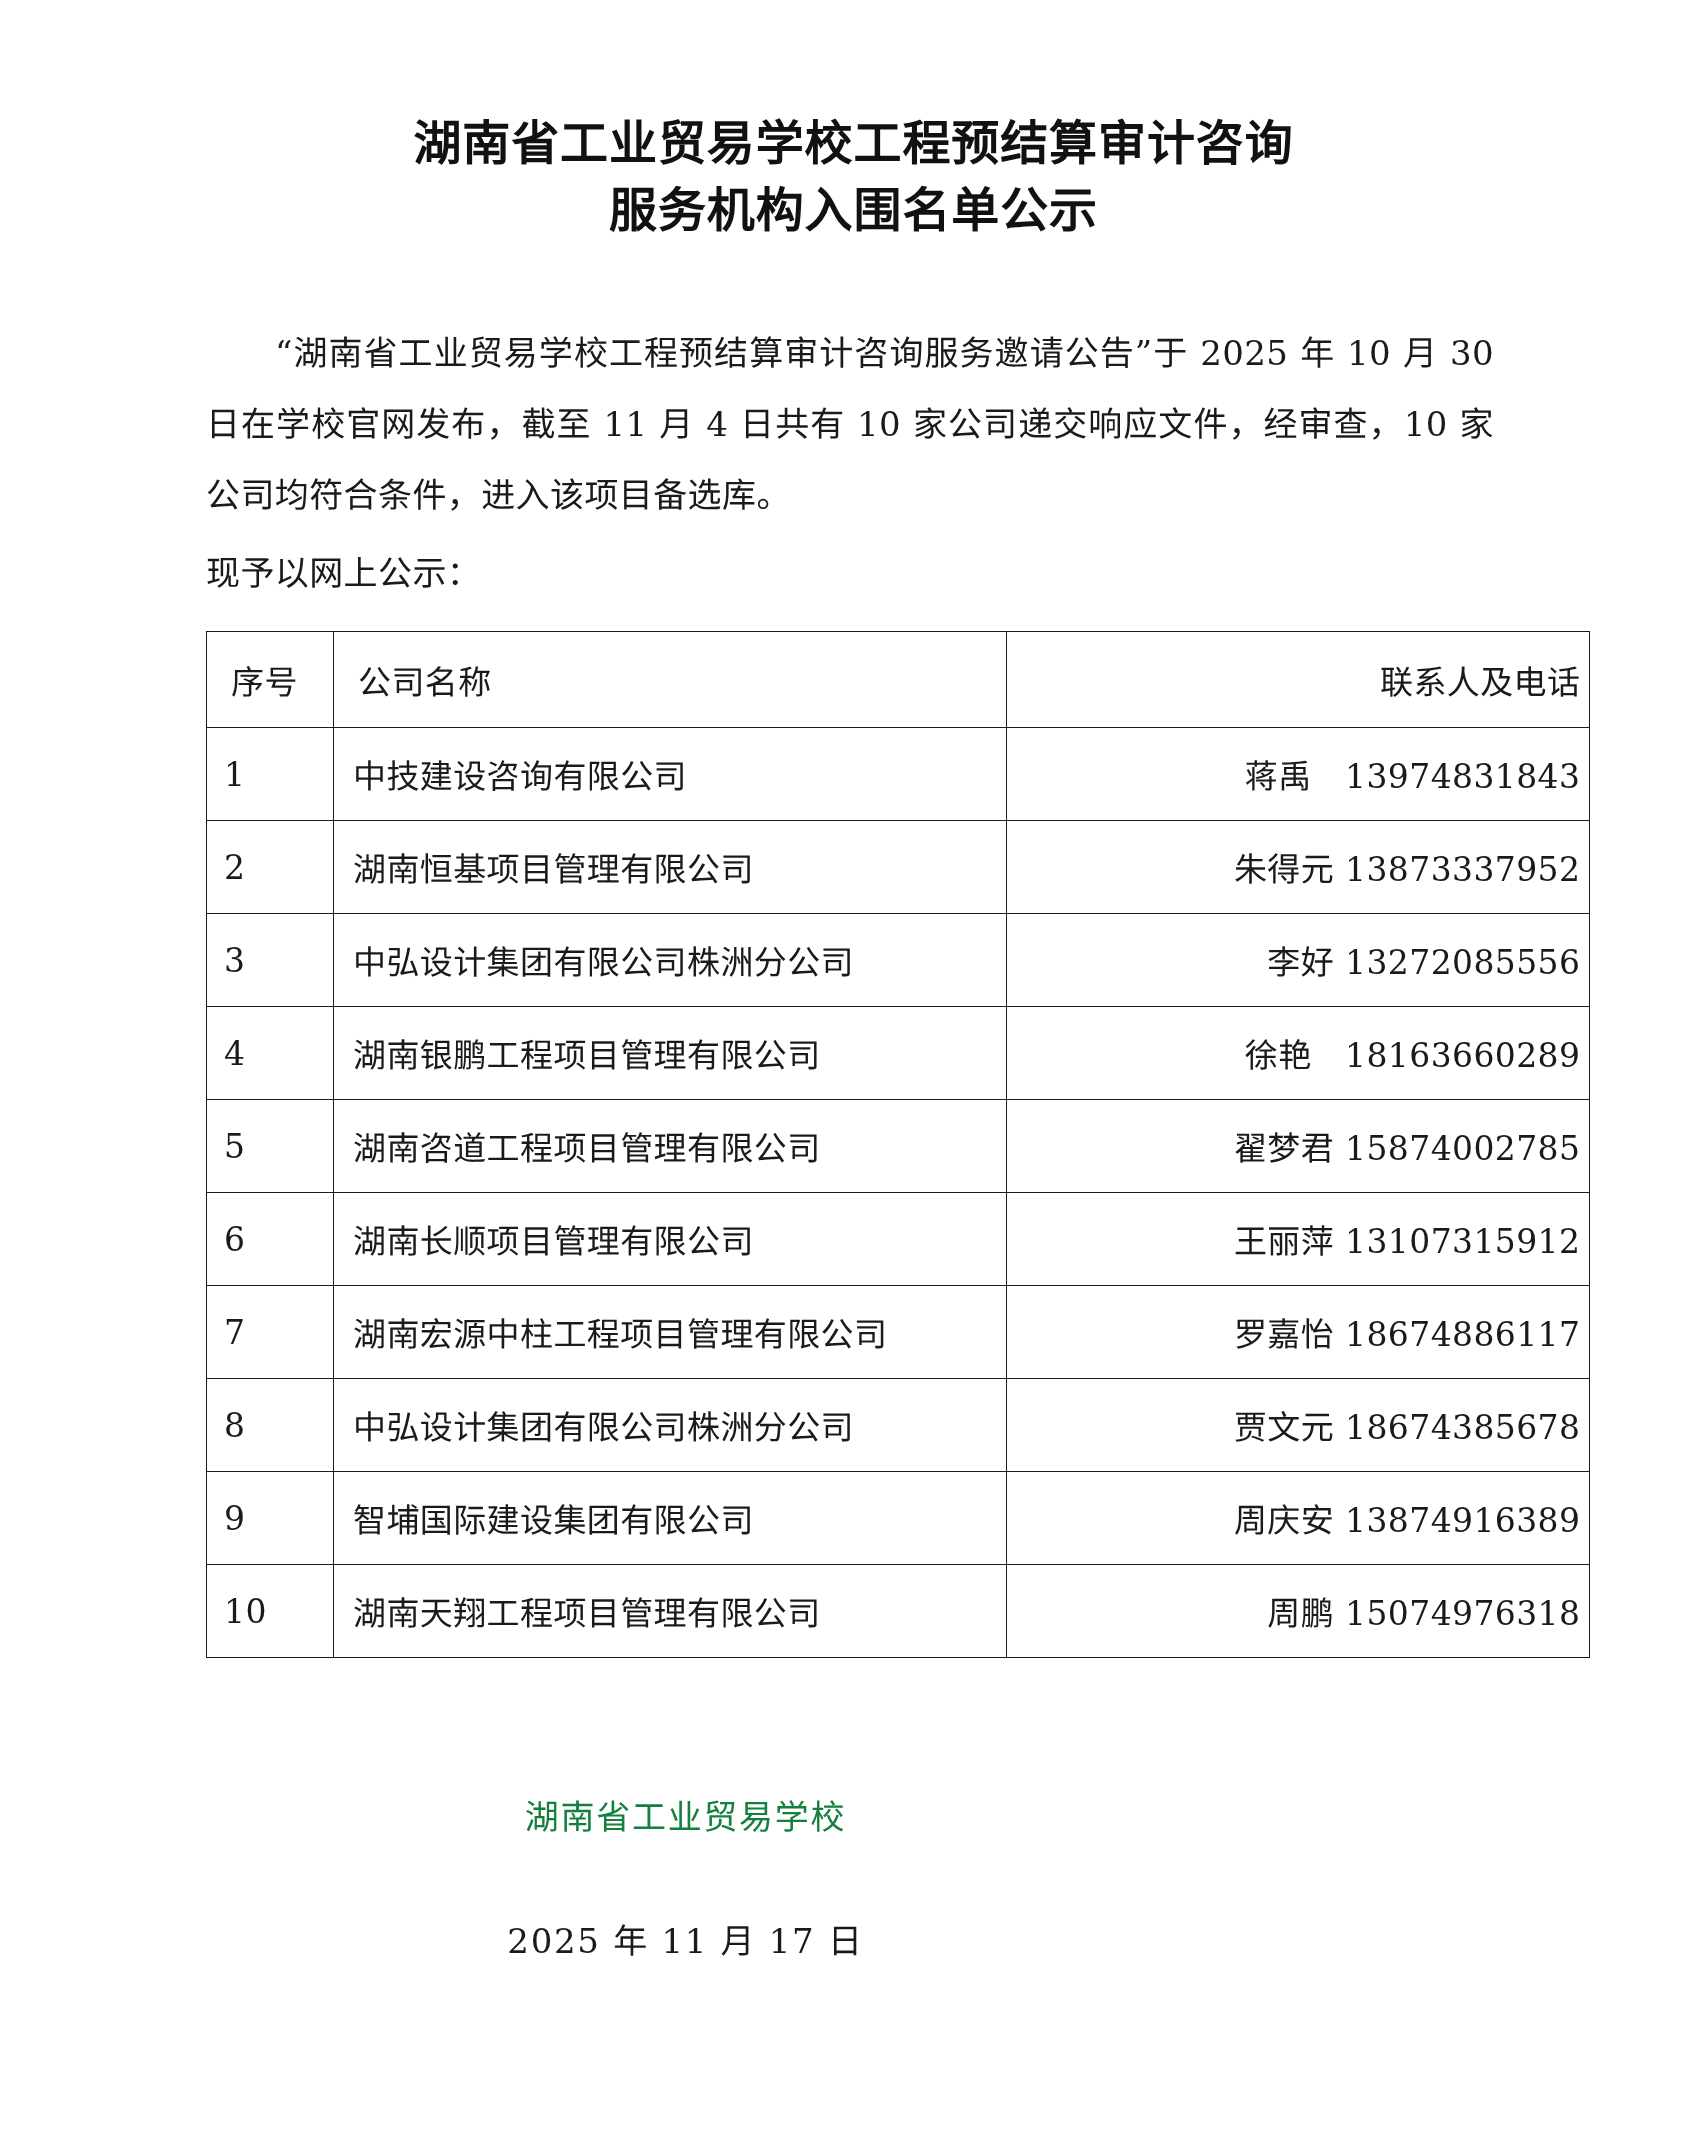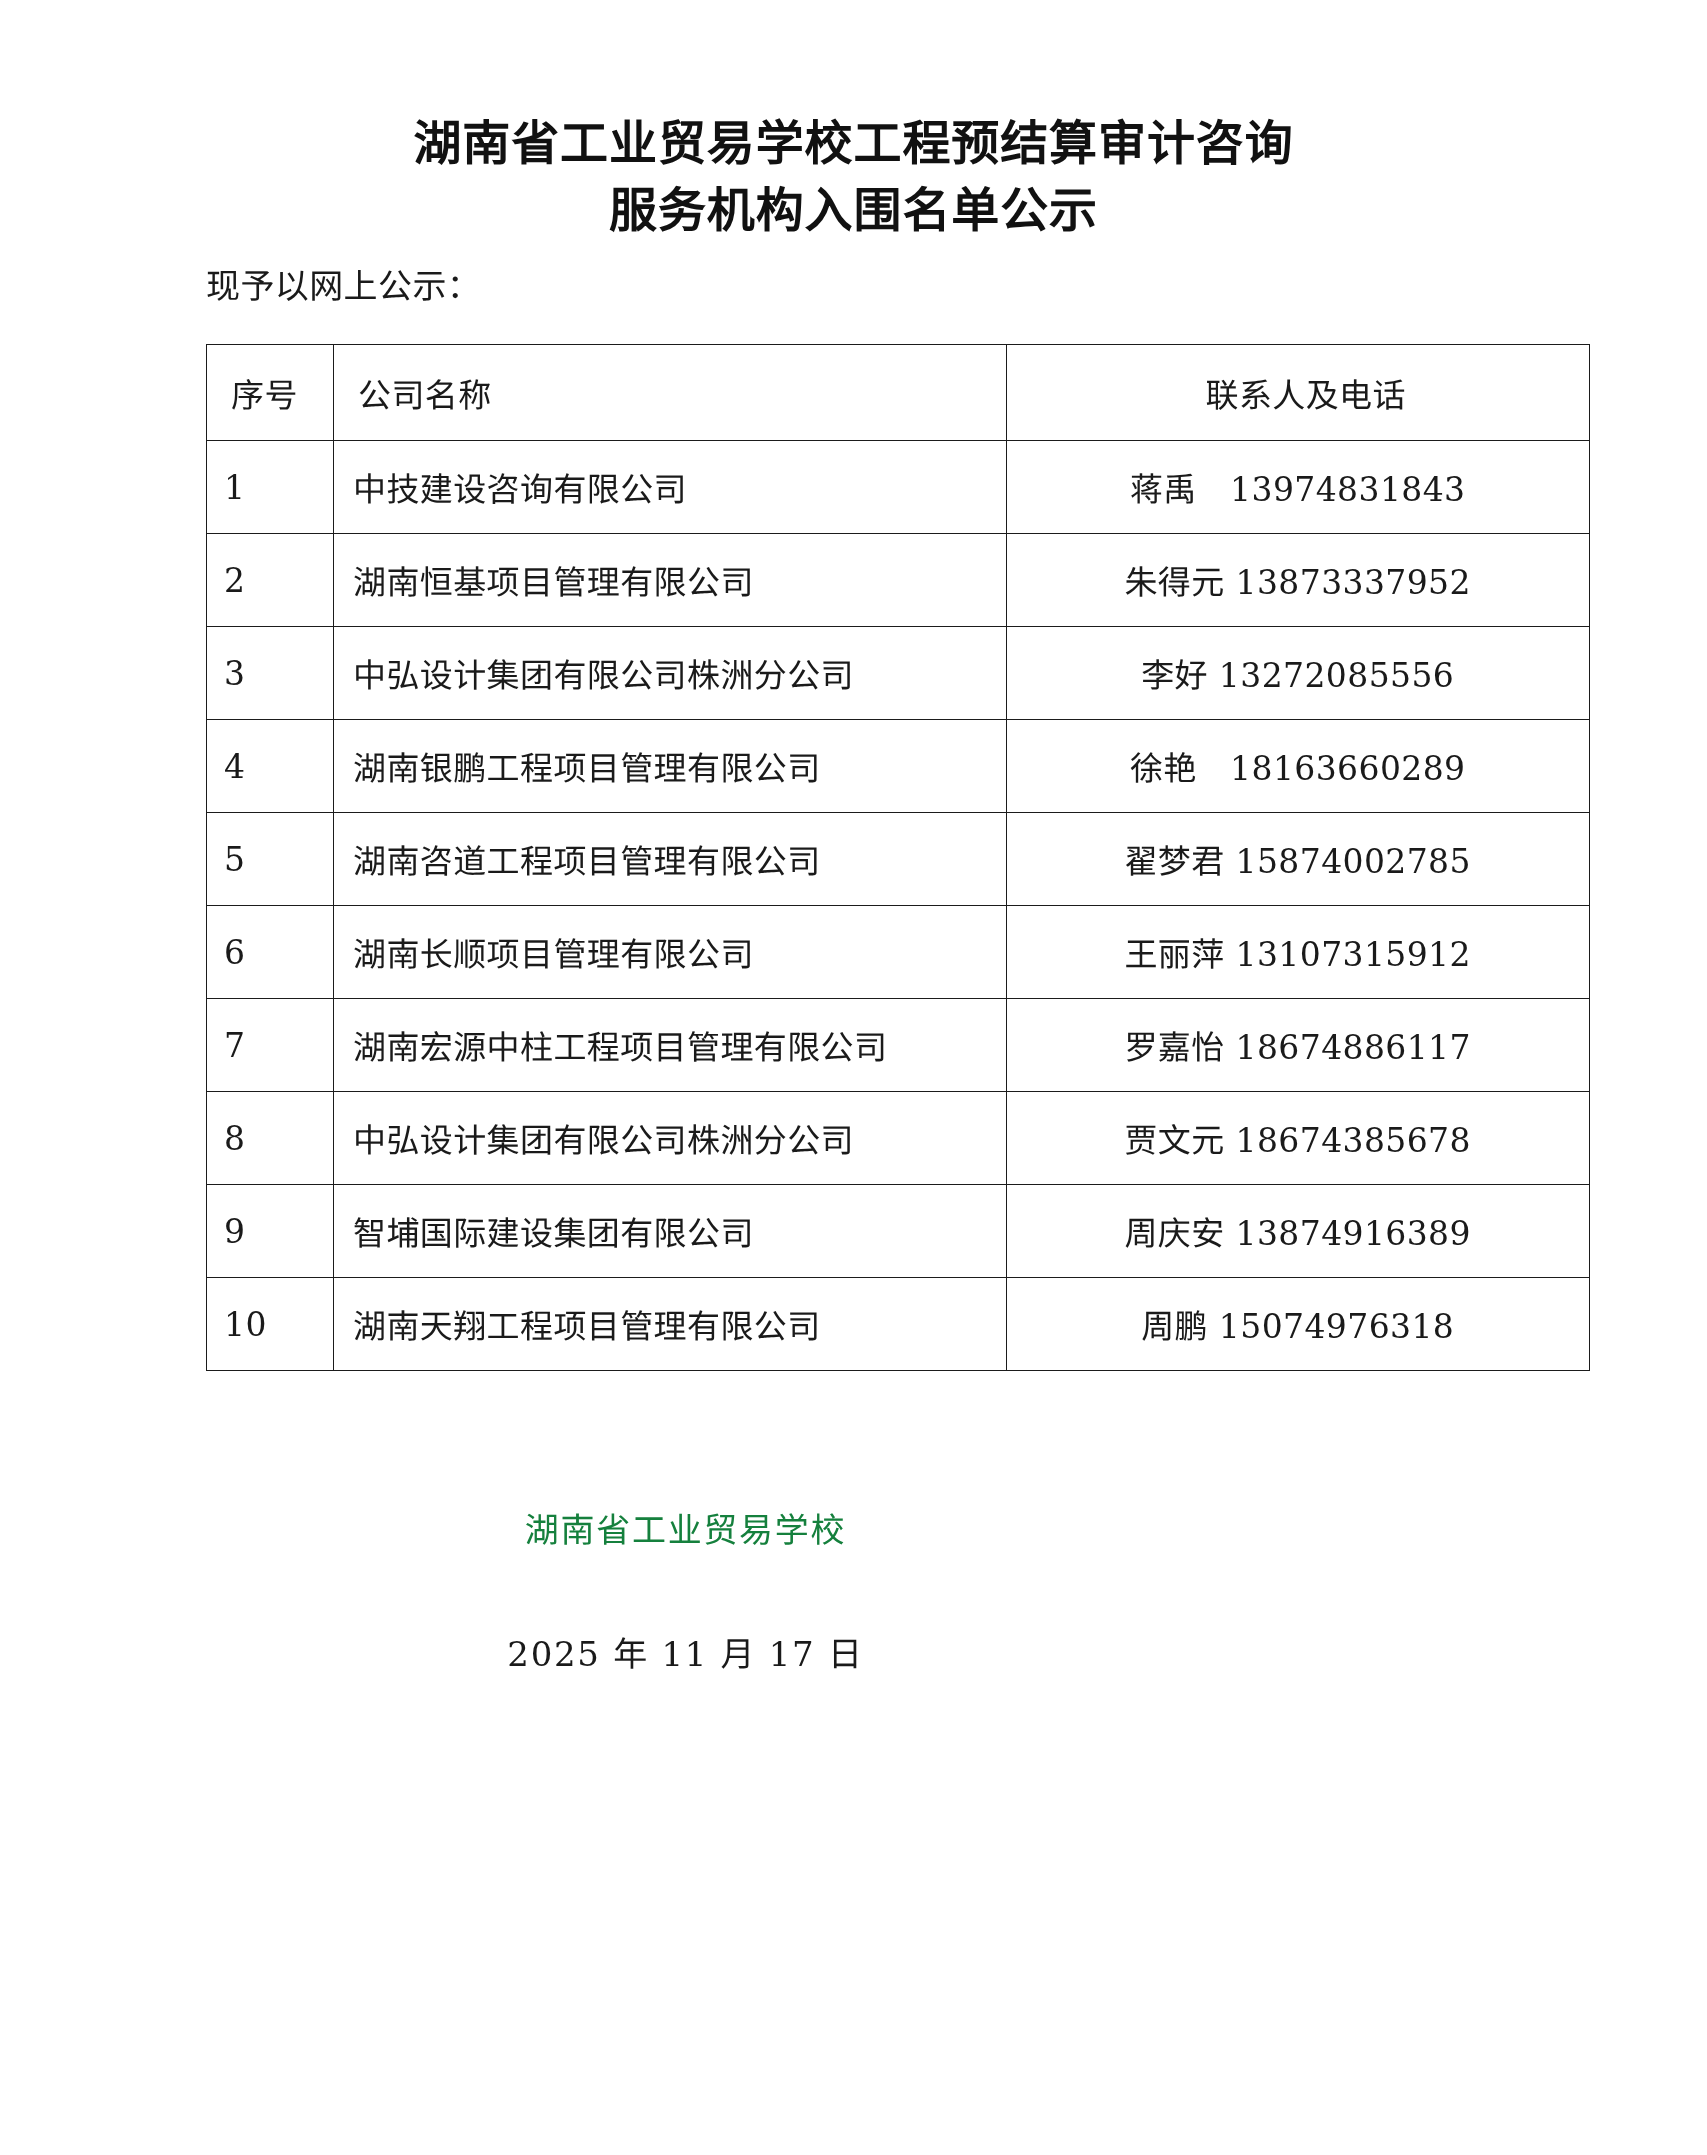--- a/index.html
+++ b/index.html
@@ -149,6 +149,7 @@
   </h1>
 
   <div class="body-block">
+    <p class="para first">“湖南省工业贸易学校工程预结算审计咨询服务邀请公告”于 2025 年 10 月 30 日在学校官网发布，截至 11 月 4 日共有 10 家公司递交响应文件，经审查，10 家公司均符合条件，进入该项目备选库。</p>
     <p class="para second">现予以网上公示：</p>
   </div>
 

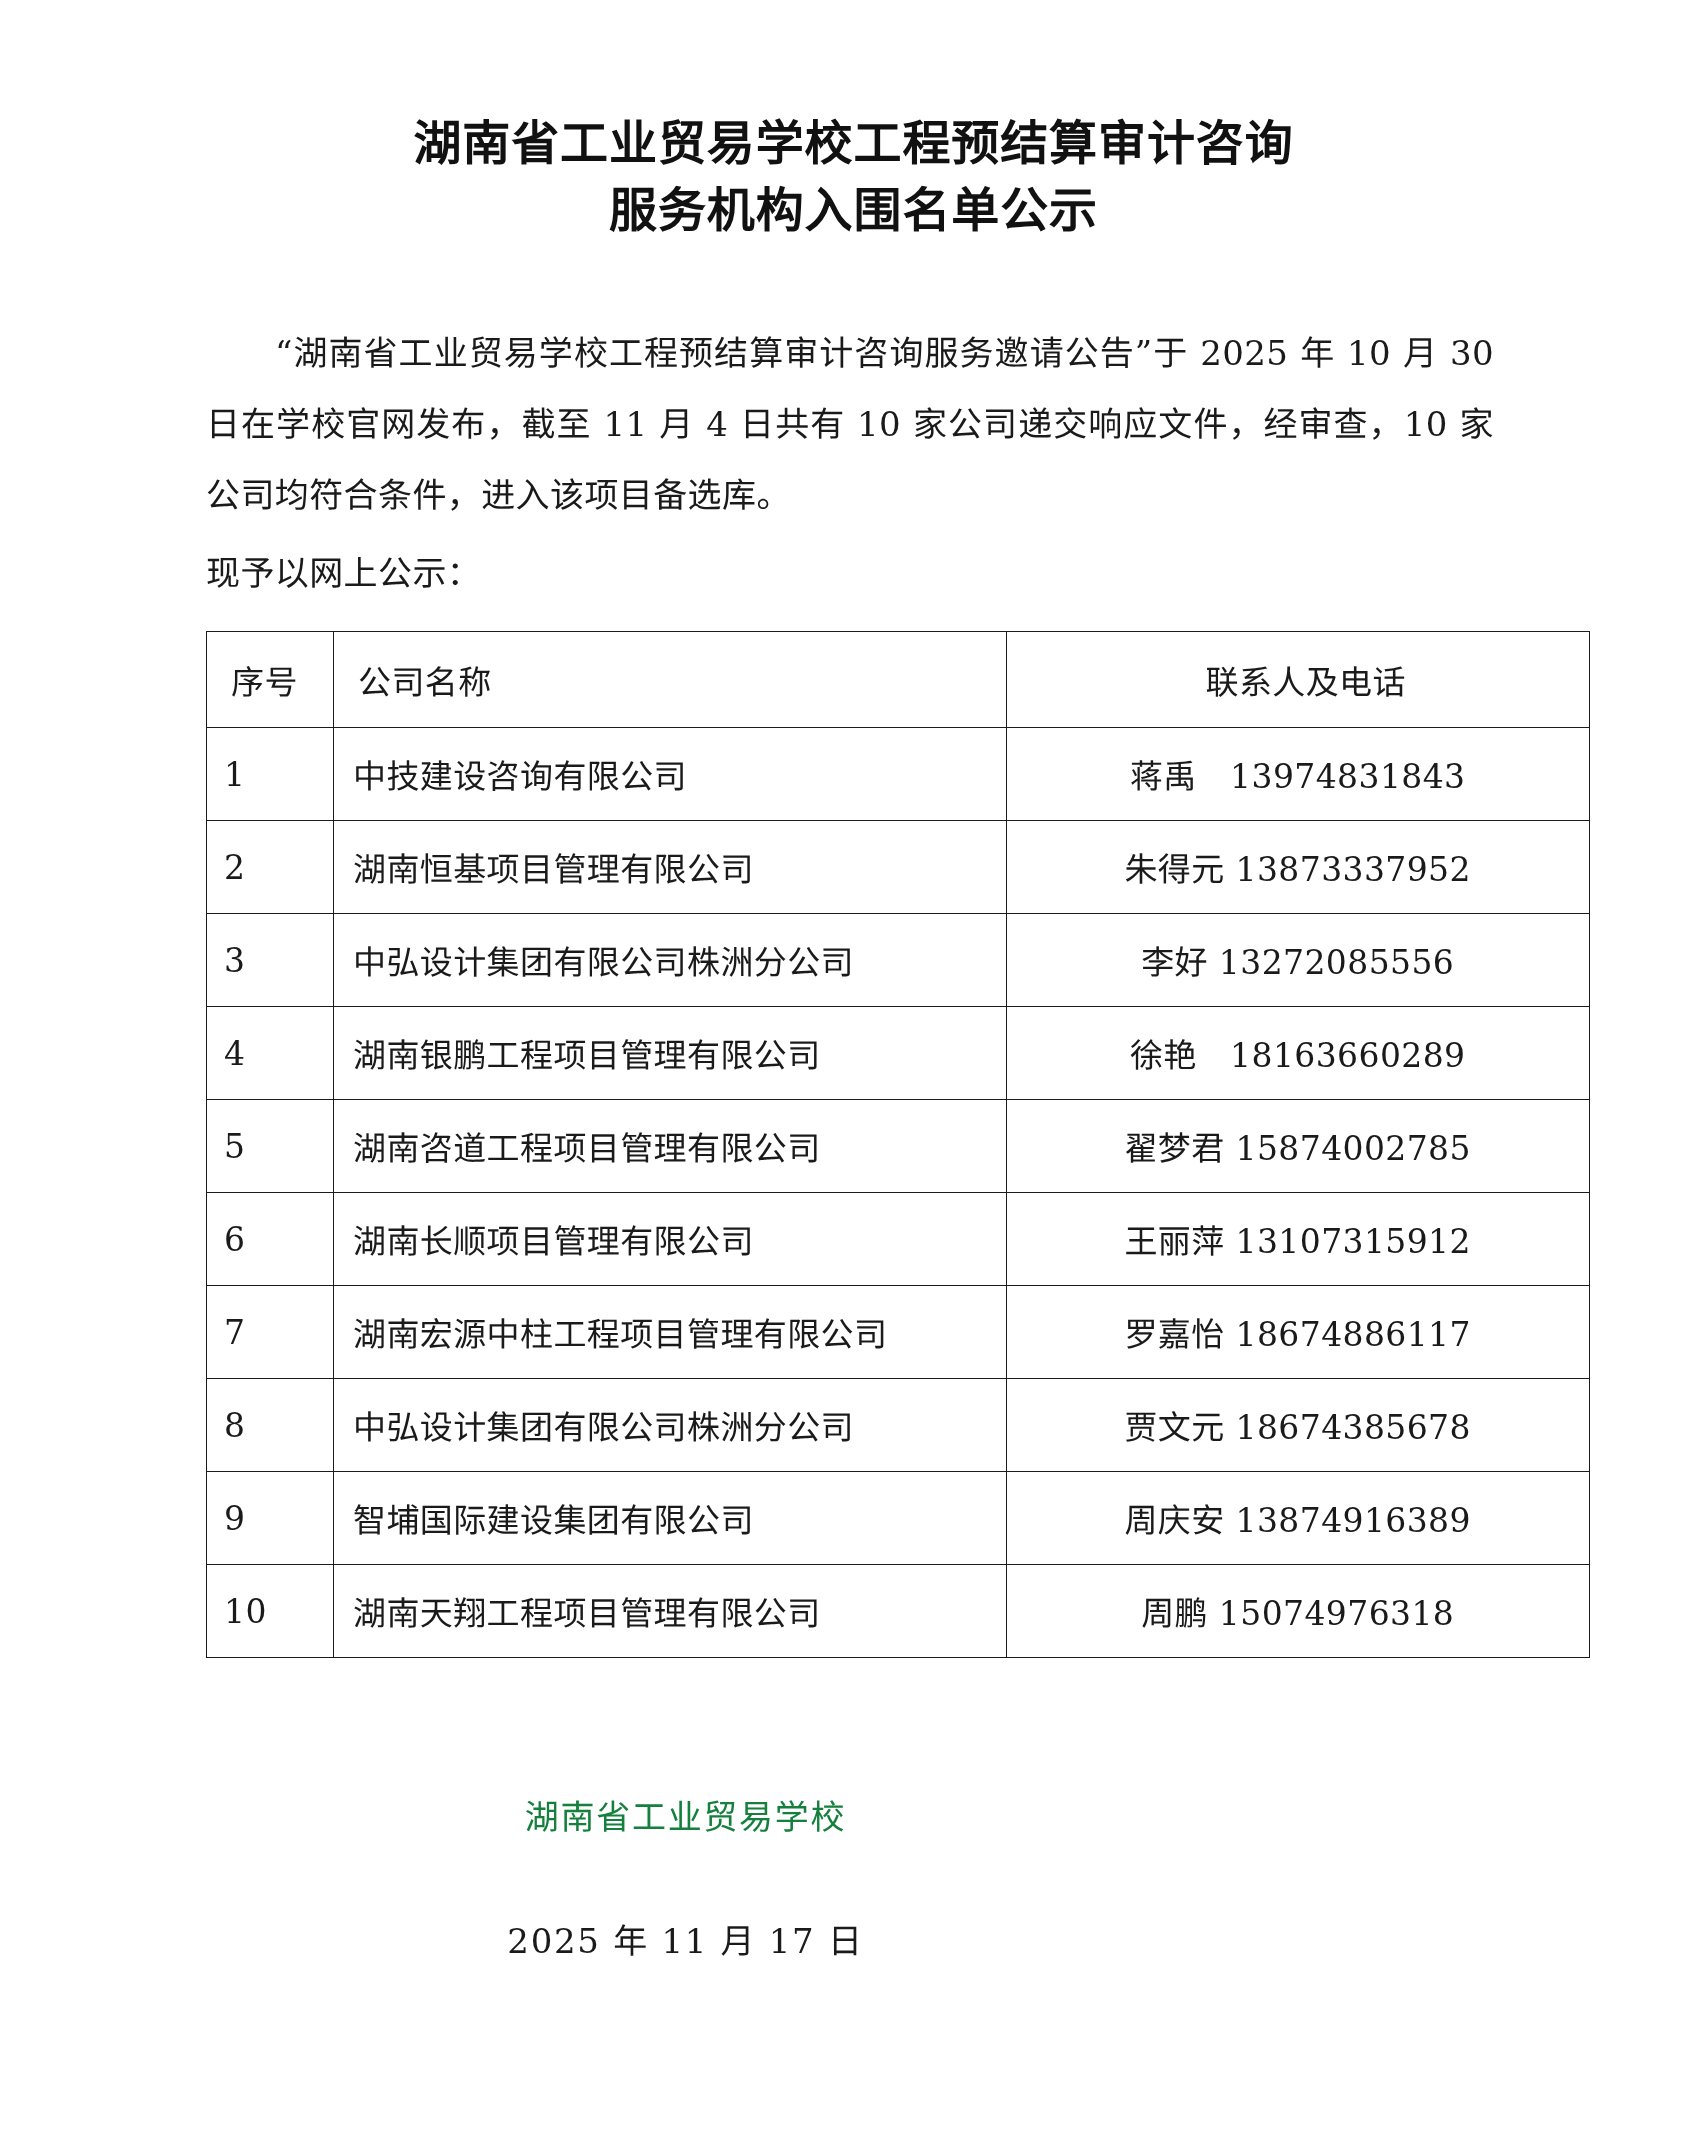--- a/index.html
+++ b/index.html
@@ -104,7 +104,7 @@
     padding-left: 19px;
   }
   .cell-contact {
-    text-align: center;
+    text-align: right;
     padding-left: 8px;
     padding-right: 8.6px;
   }

